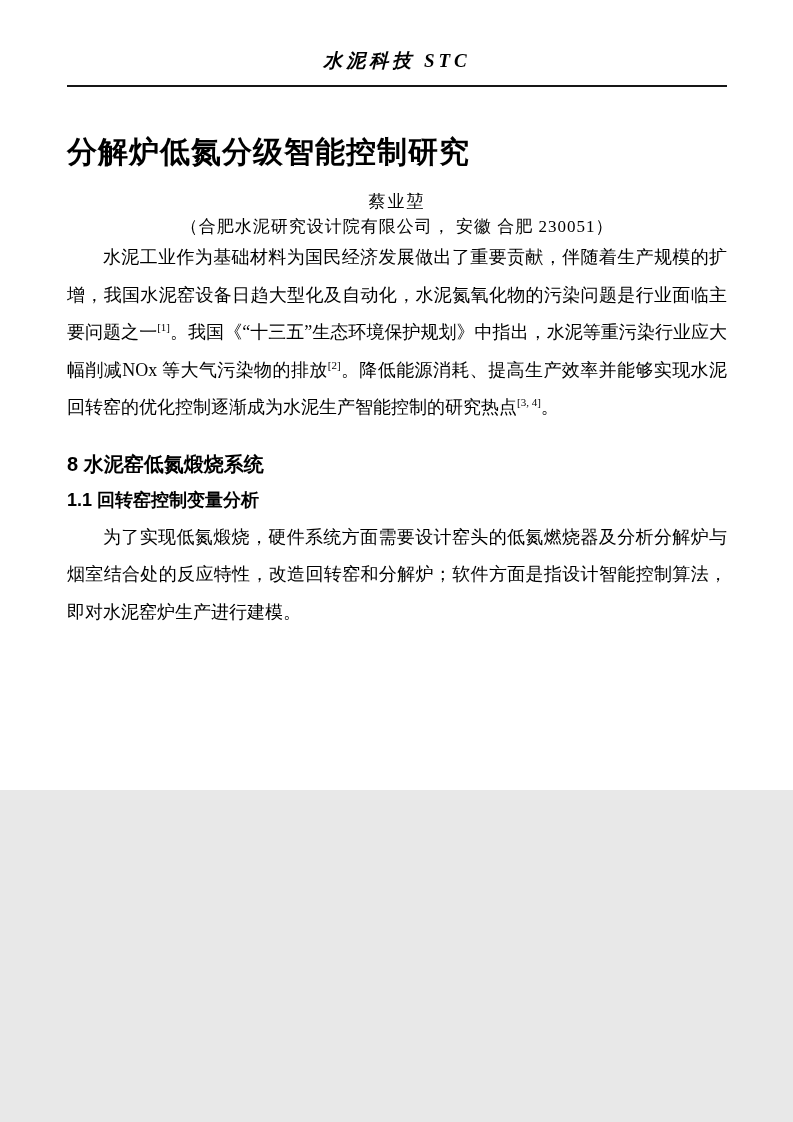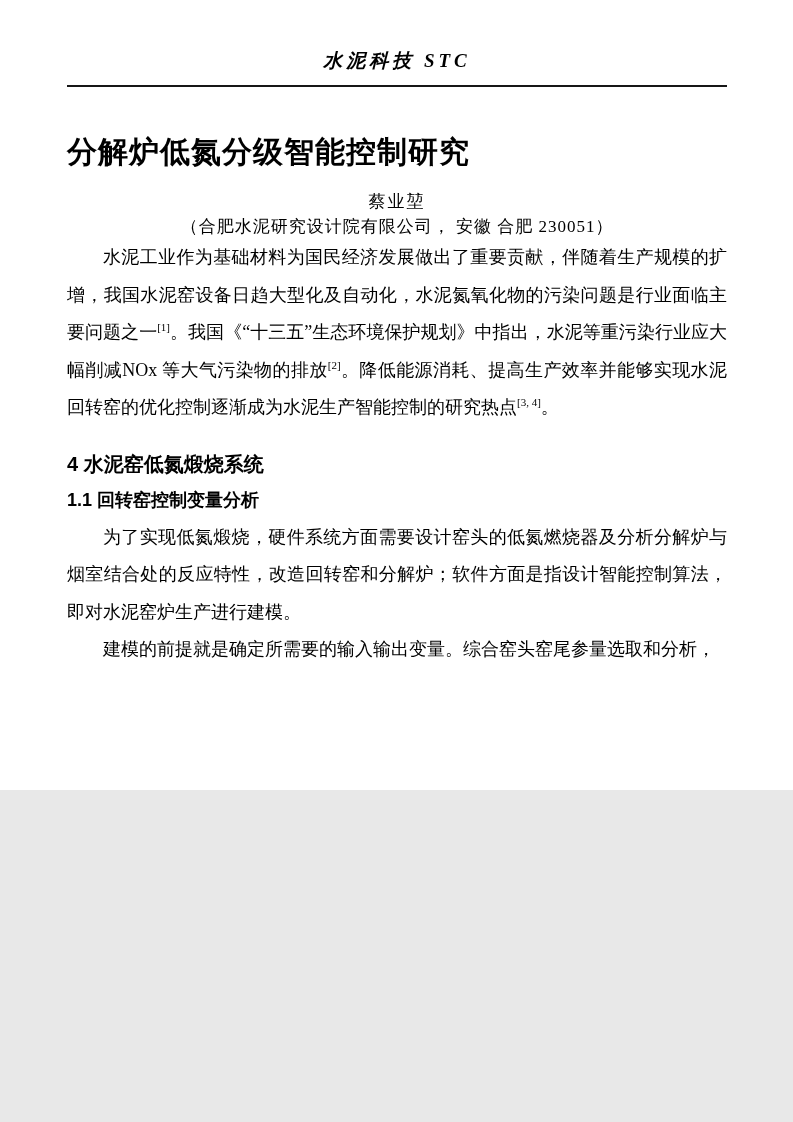--- a/index.html
+++ b/index.html
@@ -137,7 +137,7 @@
 
 
 
-    <div class="h-level1">4 水泥窑低氮煅烧系统</div>
+    <div class="h-level1">8 水泥窑低氮煅烧系统</div>
 
     <div class="h-level2">1.1 回转窑控制变量分析</div>
 

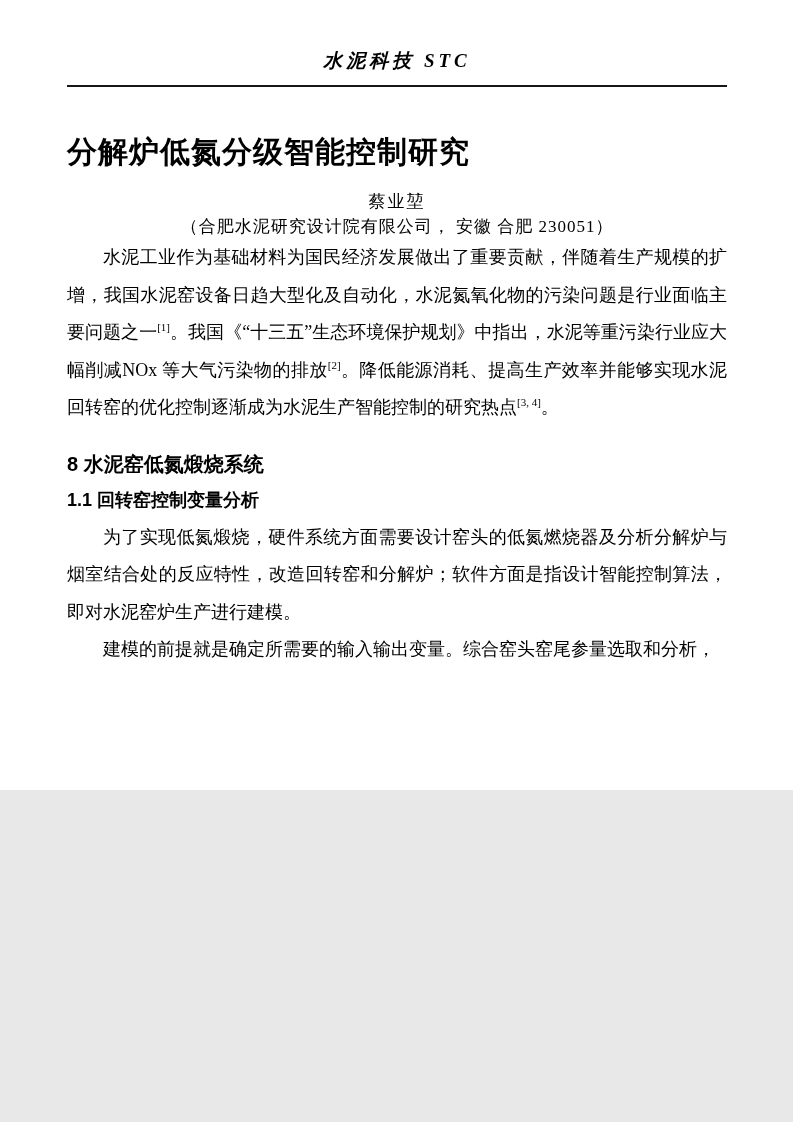--- a/index.html
+++ b/index.html
@@ -143,7 +143,6 @@
 
     <p class="body-para"><span>为了实现低氮煅烧，硬件系统方面需要设计窑头的低氮燃烧器及分析分解炉与烟室结合处的反应特性，改造回转窑和分解炉；软件方面是指设计智能控制算法，即对水泥窑炉生产进行建模。</span></p>
 
-    <p class="body-para"><span>建模的前提就是确定所需要的输入输出变量。综合窑头窑尾参量选取和分析，</span></p>
   </div>
 
   <div class="page-footer">

